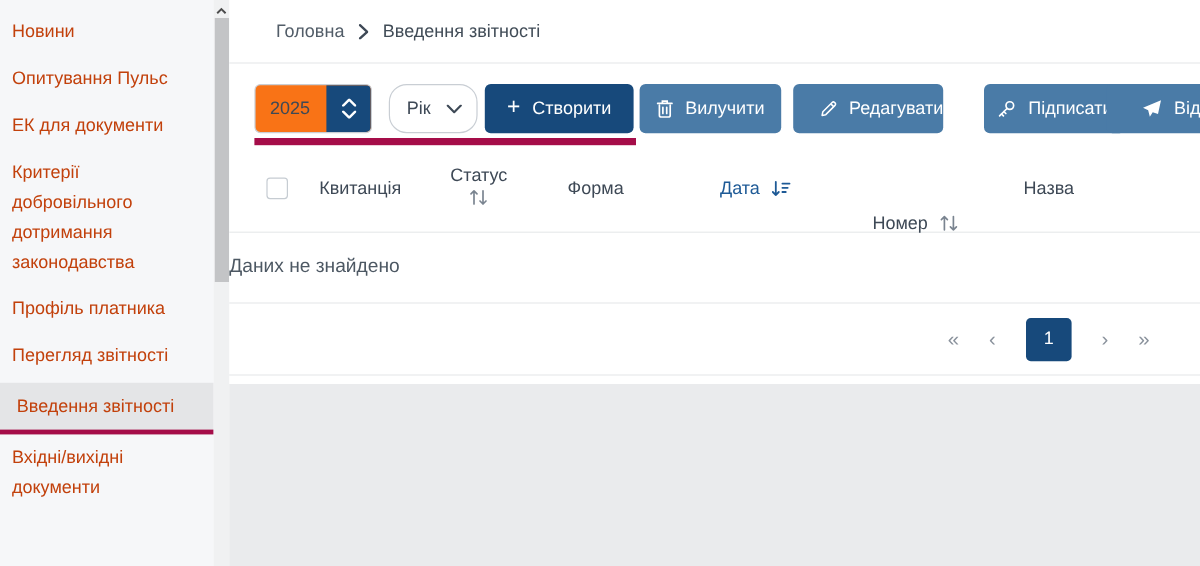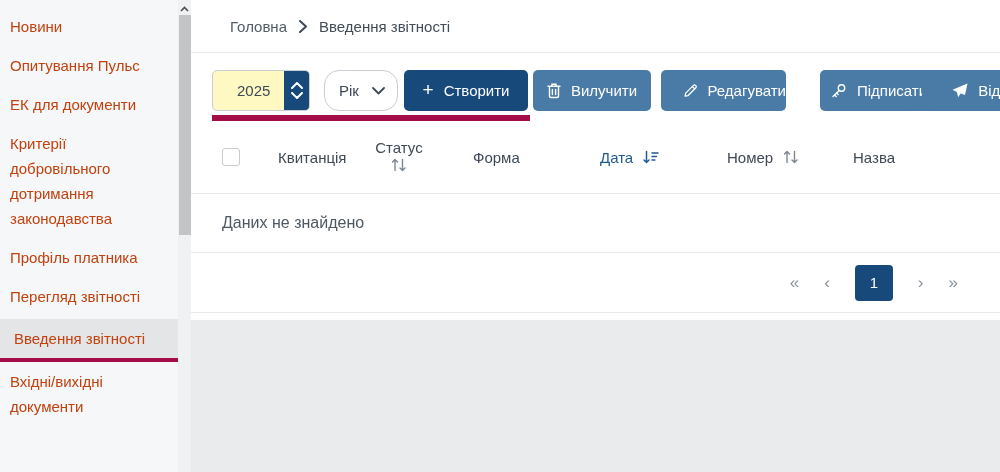--- a/index.html
+++ b/index.html
@@ -40,7 +40,7 @@
   .toolbar > * { position:absolute; top:0; height:41px; }
 
   .spinner { left:21px; width:98px; display:flex; border:1px solid #c9ced4;
-             border-radius:5px; overflow:hidden; background:#fef9c3;padding-left:12px; }
+             border-radius:5px; overflow:hidden; background:#f97316; }
   .spinner input { width:59px; height:39px; border:none; outline:none;
              font-family:inherit; font-size:15px; color:#3e4956; padding-left:12px;
              background:transparent; }

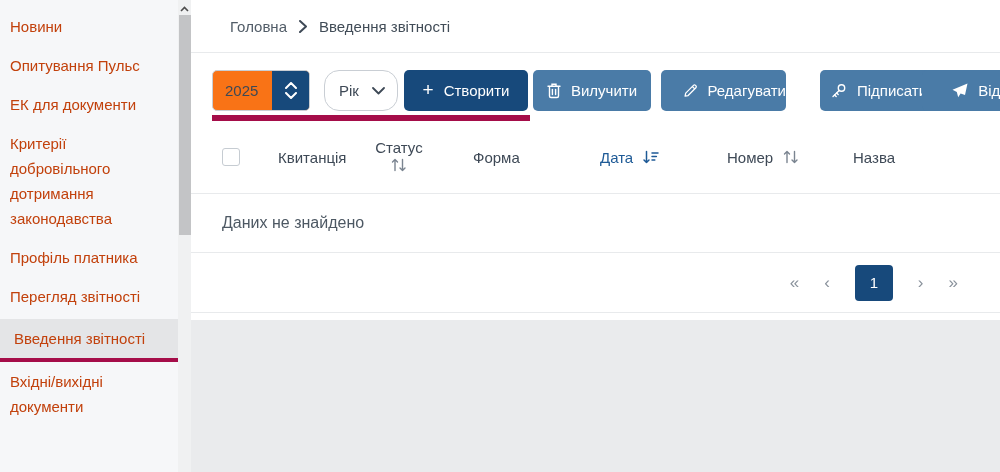--- a/index.html
+++ b/index.html
@@ -73,7 +73,7 @@
   .thead .cell { position:absolute; top:50%; transform:translateY(-50%); }
   .checkbox { left:31px; width:18px; height:18px; border:1px solid #c6ccd2;
               border-radius:3px; background:#fff; cursor:pointer; }
-  .col-kvit { left:75px;margin-left:12px; }
+  .col-kvit { left:75px; }
   .col-status { left:175px; width:66px; text-align:center; line-height:19px; }
   .col-status .sorticons { display:block; margin-top:1px; }
   .col-forma { left:282px; }

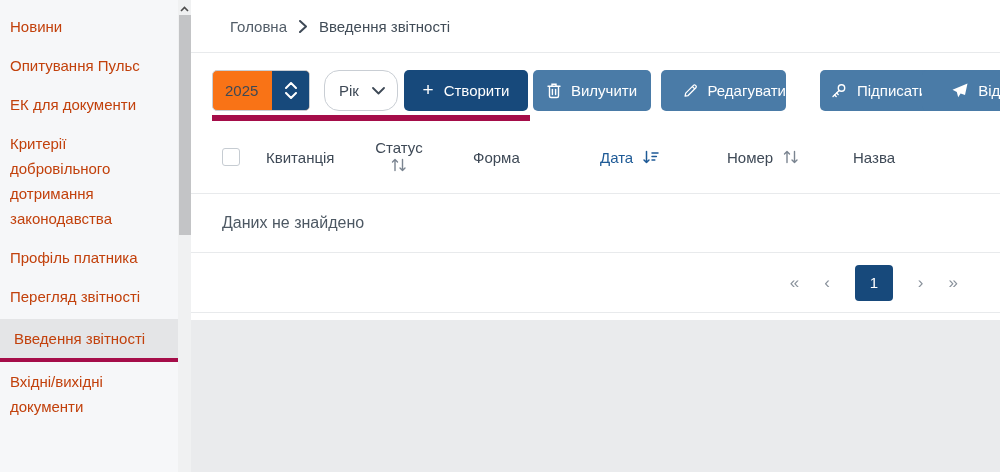--- a/index.html
+++ b/index.html
@@ -79,7 +79,7 @@
   .col-forma { left:282px; }
   .col-data { left:409px; display:flex; align-items:center; gap:9px;
               color:#1e5a96; cursor:pointer; }
-  .col-nomer { left:536px; display:flex; align-items:center; gap:9px; cursor:pointer; }
+  .col-nomer { left:536px; display:flex; align-items:center; gap:9px; cursor:pointer;margin-top:29px; }
   .col-nazva { left:662px; }
 
   .empty-row { position:absolute; top:194px; left:0; width:809px; height:59px;

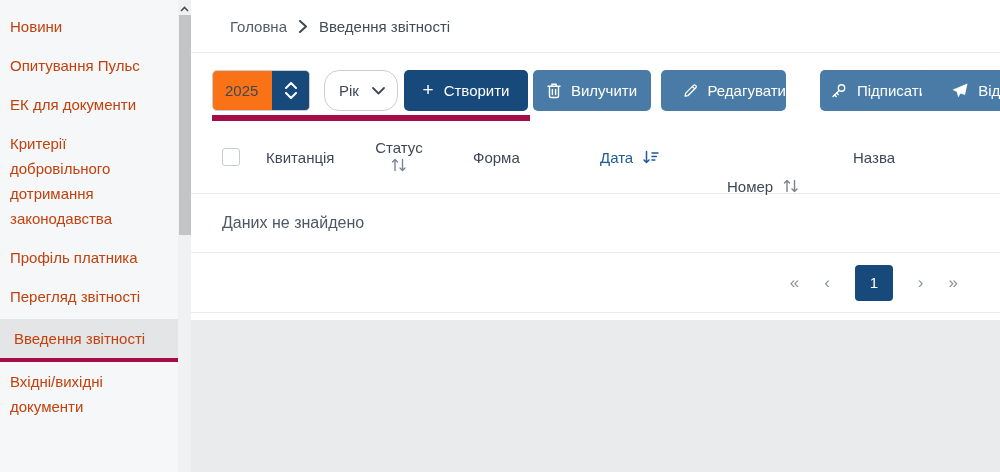--- a/index.html
+++ b/index.html
@@ -84,7 +84,7 @@
 
   .empty-row { position:absolute; top:194px; left:0; width:809px; height:59px;
                border-bottom:1px solid #e8eaec; display:flex; align-items:center;
-               padding-left:31px; font-size:16px; color:#4d5863; }
+               font-size:16px; color:#4d5863; }
 
   .pagination { position:absolute; top:253px; left:0; width:809px; height:60px;
                 border-bottom:1px solid #e8eaec; display:flex; align-items:center;

